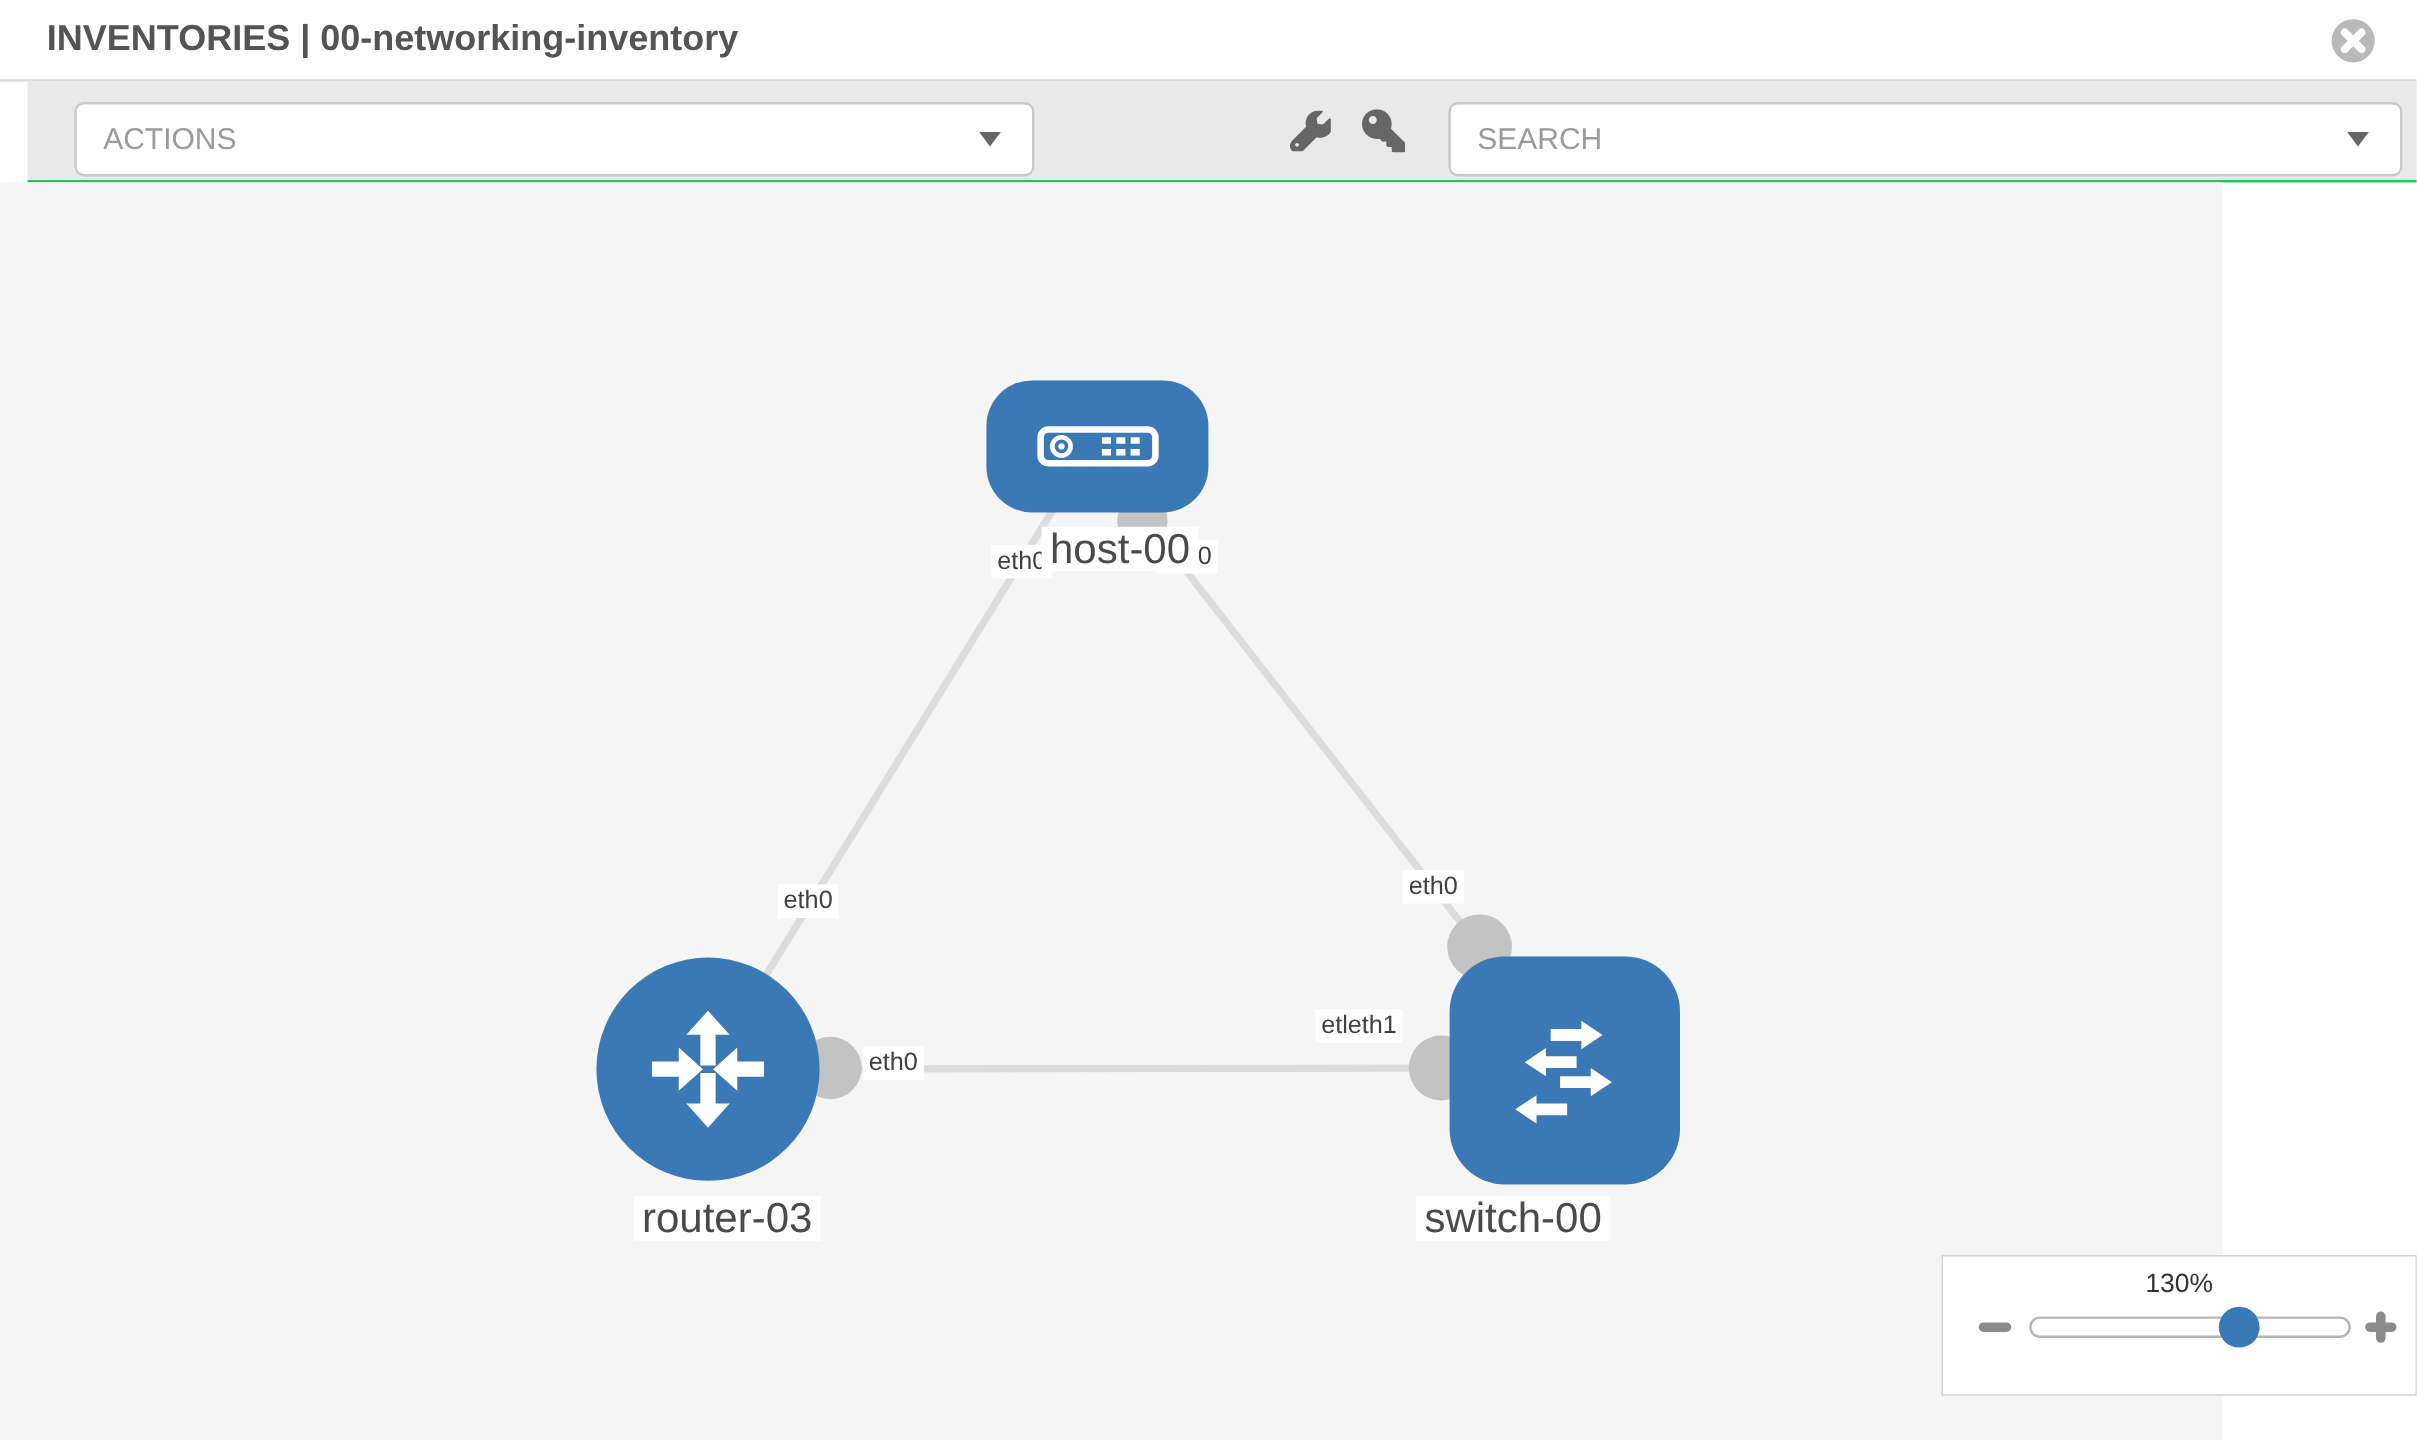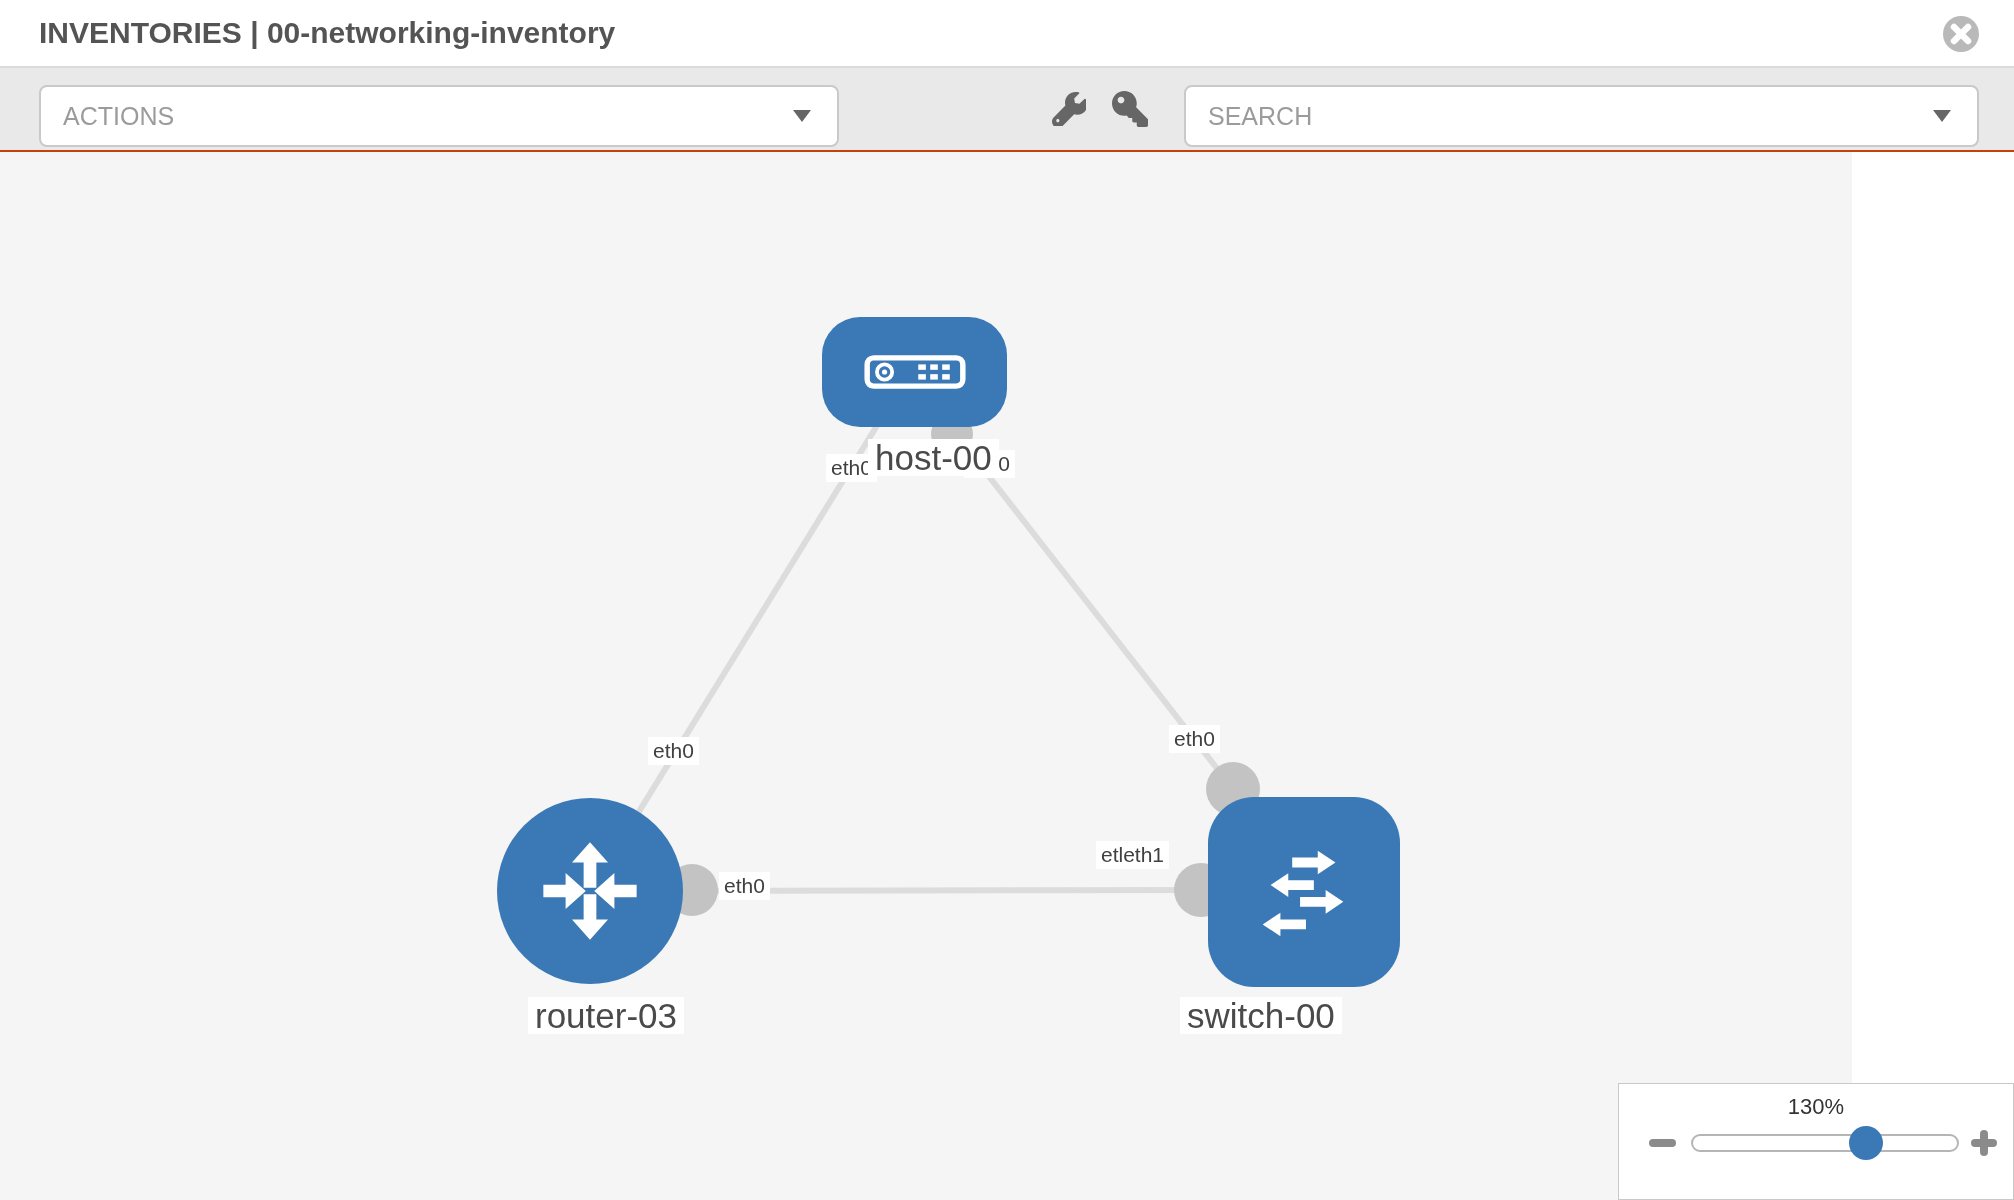--- a/index.html
+++ b/index.html
@@ -12,7 +12,7 @@
   .close-btn{position:absolute;right:34px;top:15px;width:38px;height:38px;padding:0;border:none;background:transparent;cursor:pointer;}
 
   
-  .toolbar{position:relative;height:82px;background:var(--toolbar_bg);border-bottom:2px solid #c2410c;}
+  .toolbar{position:relative;height:82px;background:var(--toolbar_bg);border-bottom:2px solid #22c55e;margin-left:23px;}
   .select{position:absolute;top:17px;height:58px;background:#fff;border:2px solid #c9c9c9;border-radius:8px;display:flex;align-items:center;cursor:pointer;}
   .select-actions{left:39px;width:796px;}
   .select-search{left:1184px;width:791px;}

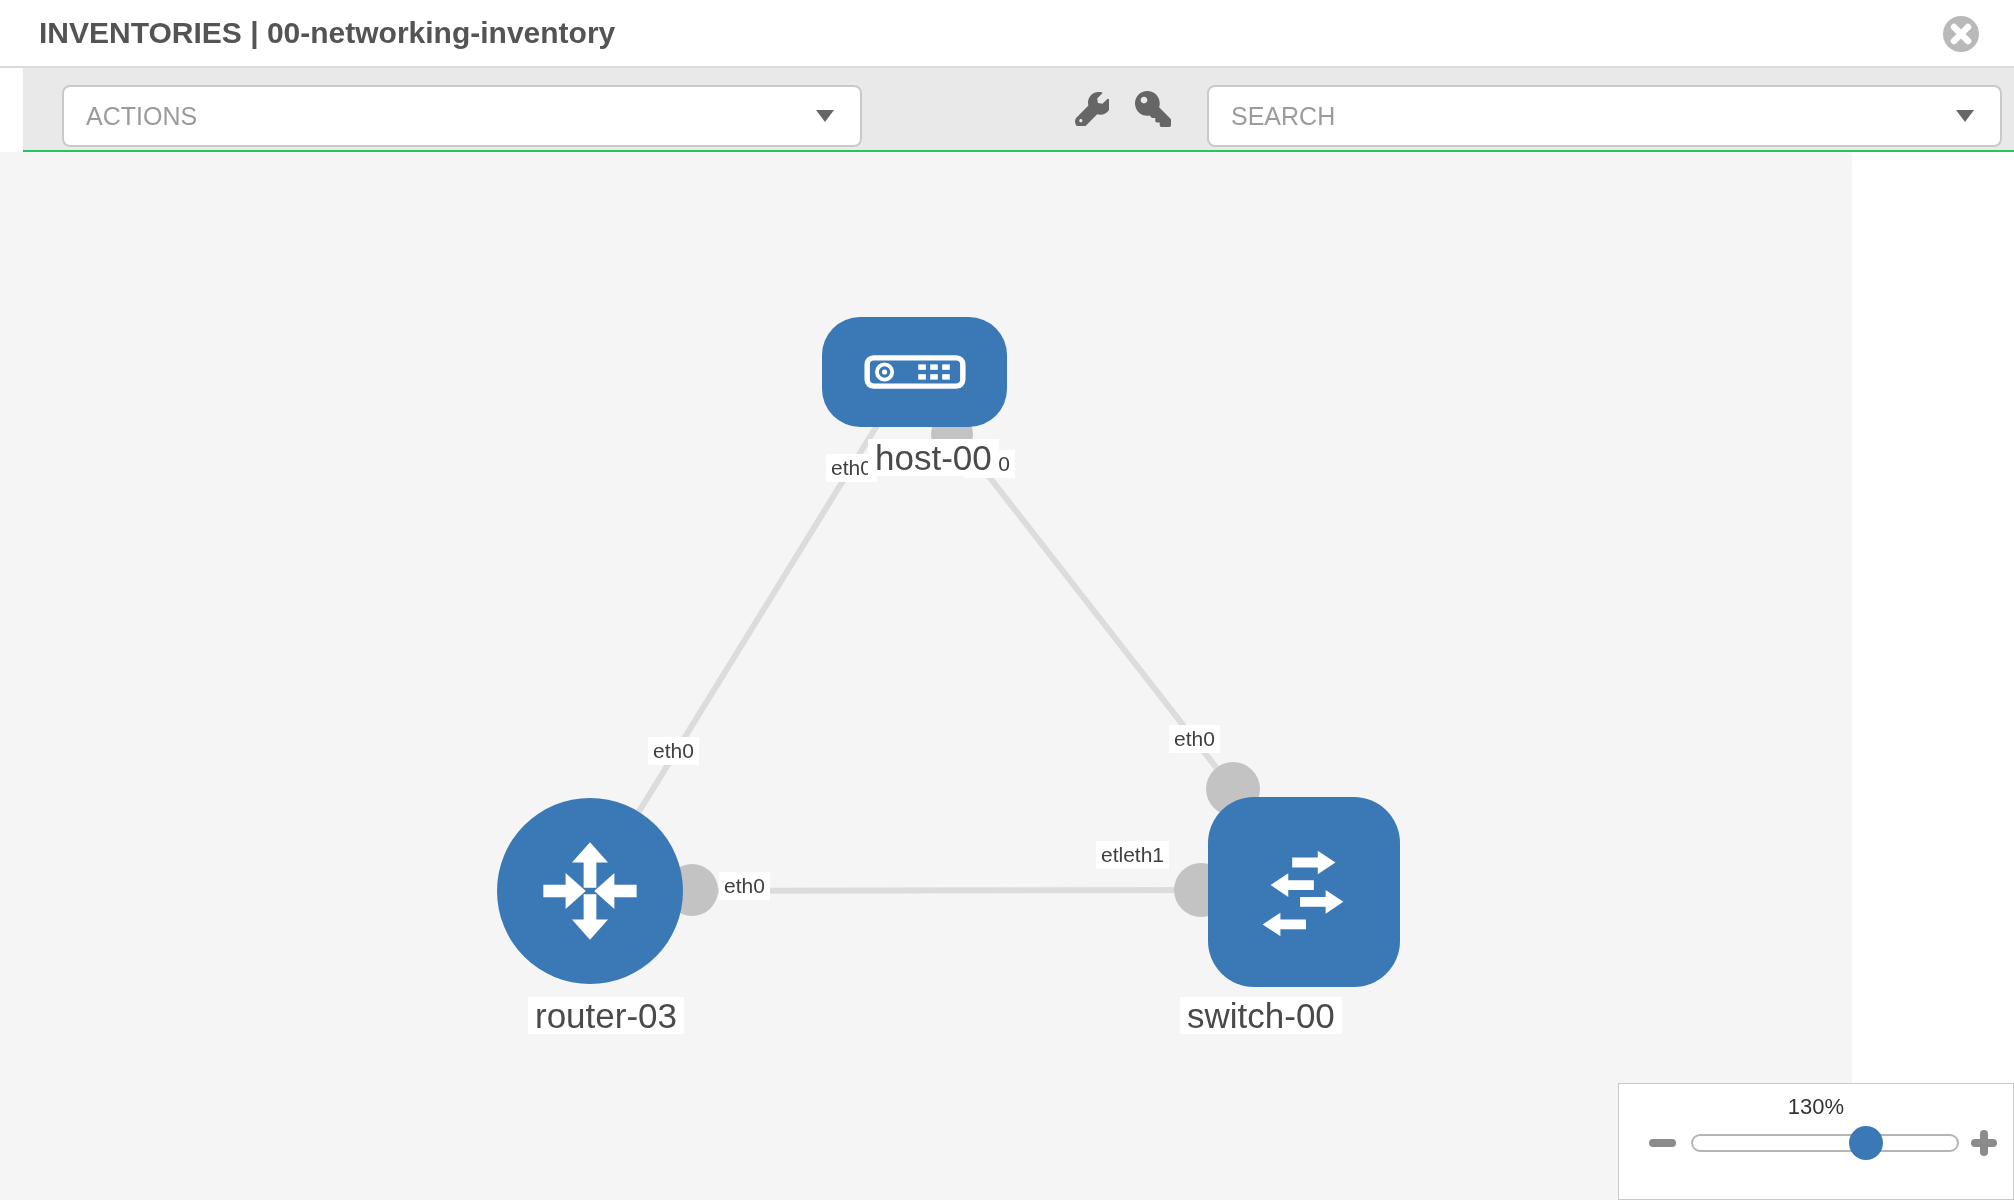--- a/index.html
+++ b/index.html
@@ -36,7 +36,7 @@
   .node-name{font-size:35px;line-height:33px;color:#4a4a4a;padding:2px 7px;}
 
   
-  .zoom-panel{position:absolute;z-index:4;left:1618px;top:931px;width:396px;height:117px;background:#fff;border:1px solid var(--panel_border);box-sizing:border-box;}
+  .zoom-panel{position:absolute;z-index:4;left:1618px;top:894px;width:396px;height:117px;background:#fff;border:1px solid var(--panel_border);box-sizing:border-box;}
   .zoom-level{margin-top:10px;text-align:center;font-size:22px;color:#333;}
   .zoom-minus{position:absolute;left:30px;top:55px;width:27px;height:8px;border-radius:4px;background:#8b8b8b;cursor:pointer;}
   .zoom-track{position:absolute;left:72px;top:50px;width:264px;height:14px;background:#fff;border:2px solid #b5b5b5;border-radius:11px;cursor:pointer;}

